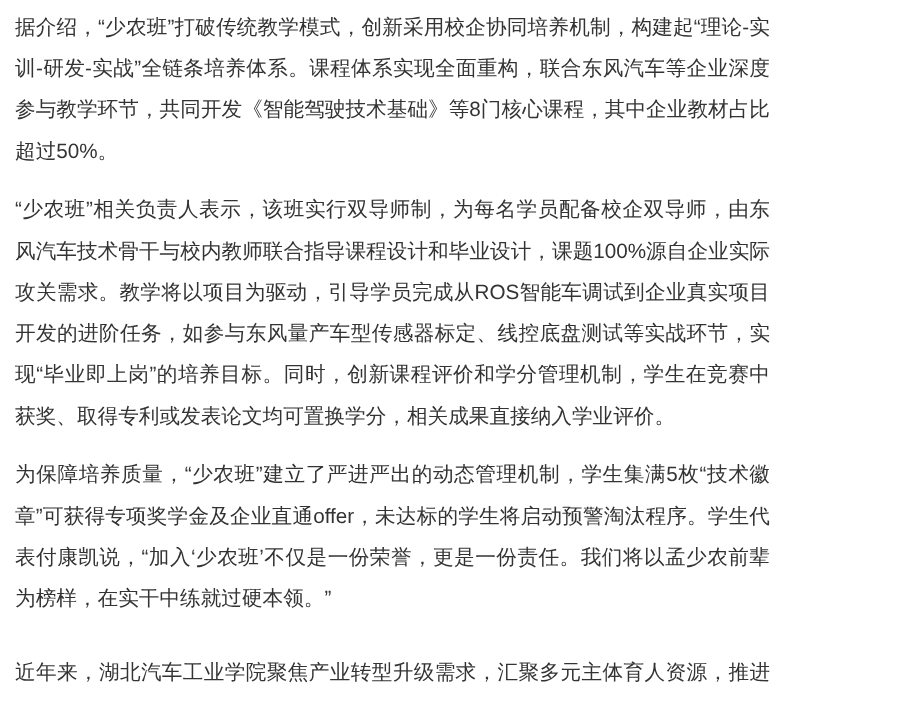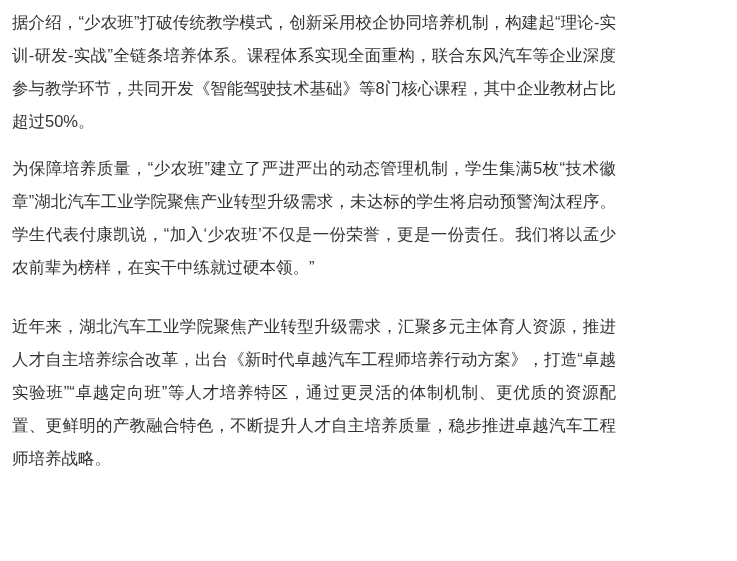--- a/index.html
+++ b/index.html
@@ -40,6 +40,7 @@
 
 <div id="article">
   <p class="para">据介绍，“少农班”打破传统教学模式，创新采用校企协同培养机制，构建起“理论-实训-研发-实战”全链条培养体系。课程体系实现全面重构，联合东风汽车等企业深度参与教学环节，共同开发《智能驾驶技术基础》等8门核心课程，其中企业教材占比超过50%。</p>
+  <p class="para">“少农班”相关负责人表示，该班实行双导师制，为每名学员配备校企双导师，由东风汽车技术骨干与校内教师联合指导课程设计和毕业设计，课题100%源自企业实际攻关需求。教学将以项目为驱动，引导学员完成从ROS智能车调试到企业真实项目开发的进阶任务，如参与东风量产车型传感器标定、线控底盘测试等实战环节，实现“毕业即上岗”的培养目标。同时，创新课程评价和学分管理机制，学生在竞赛中获奖、取得专利或发表论文均可置换学分，相关成果直接纳入学业评价。</p>
   <p class="para gap-large">为保障培养质量，“少农班”建立了严进严出的动态管理机制，学生集满5枚“技术徽章”湖北汽车工业学院聚焦产业转型升级需求，未达标的学生将启动预警淘汰程序。学生代表付康凯说，“加入‘少农班’不仅是一份荣誉，更是一份责任。我们将以孟少农前辈为榜样，在实干中练就过硬本领。”</p>
   <p class="para">近年来，湖北汽车工业学院聚焦产业转型升级需求，汇聚多元主体育人资源，推进人才自主培养综合改革，出台《新时代卓越汽车工程师培养行动方案》，打造“卓越实验班”“卓越定向班”等人才培养特区，通过更灵活的体制机制、更优质的资源配置、更鲜明的产教融合特色，不断提升人才自主培养质量，稳步推进卓越汽车工程师培养战略。</p>
 </div>

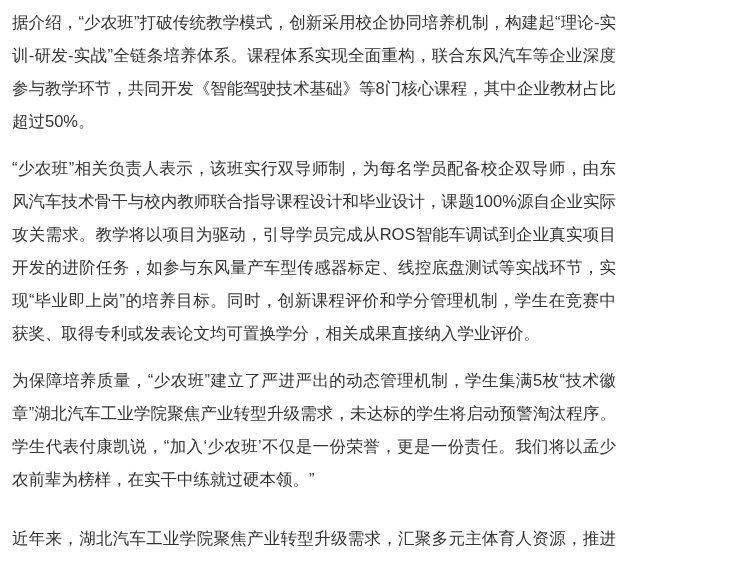--- a/index.html
+++ b/index.html
@@ -41,7 +41,7 @@
 <div id="article">
   <p class="para">据介绍，“少农班”打破传统教学模式，创新采用校企协同培养机制，构建起“理论-实训-研发-实战”全链条培养体系。课程体系实现全面重构，联合东风汽车等企业深度参与教学环节，共同开发《智能驾驶技术基础》等8门核心课程，其中企业教材占比超过50%。</p>
   <p class="para">“少农班”相关负责人表示，该班实行双导师制，为每名学员配备校企双导师，由东风汽车技术骨干与校内教师联合指导课程设计和毕业设计，课题100%源自企业实际攻关需求。教学将以项目为驱动，引导学员完成从ROS智能车调试到企业真实项目开发的进阶任务，如参与东风量产车型传感器标定、线控底盘测试等实战环节，实现“毕业即上岗”的培养目标。同时，创新课程评价和学分管理机制，学生在竞赛中获奖、取得专利或发表论文均可置换学分，相关成果直接纳入学业评价。</p>
-  <p class="para gap-large">为保障培养质量，“少农班”建立了严进严出的动态管理机制，学生集满5枚“技术徽章”湖北汽车工业学院聚焦产业转型升级需求，未达标的学生将启动预警淘汰程序。学生代表付康凯说，“加入‘少农班’不仅是一份荣誉，更是一份责任。我们将以孟少农前辈为榜样，在实干中练就过硬本领。”</p>
+  <p class="para gap-large">为保障培养质量，“少农班”建立了严进严出的动态管理机制，学生集满5枚“技术徽章”可获得专项奖学金及企业直通offer，未达标的学生将启动预警淘汰程序。学生代表付康凯说，“加入‘少农班’不仅是一份荣誉，更是一份责任。我们将以孟少农前辈为榜样，在实干中练就过硬本领。”</p>
   <p class="para">近年来，湖北汽车工业学院聚焦产业转型升级需求，汇聚多元主体育人资源，推进人才自主培养综合改革，出台《新时代卓越汽车工程师培养行动方案》，打造“卓越实验班”“卓越定向班”等人才培养特区，通过更灵活的体制机制、更优质的资源配置、更鲜明的产教融合特色，不断提升人才自主培养质量，稳步推进卓越汽车工程师培养战略。</p>
 </div>
 

